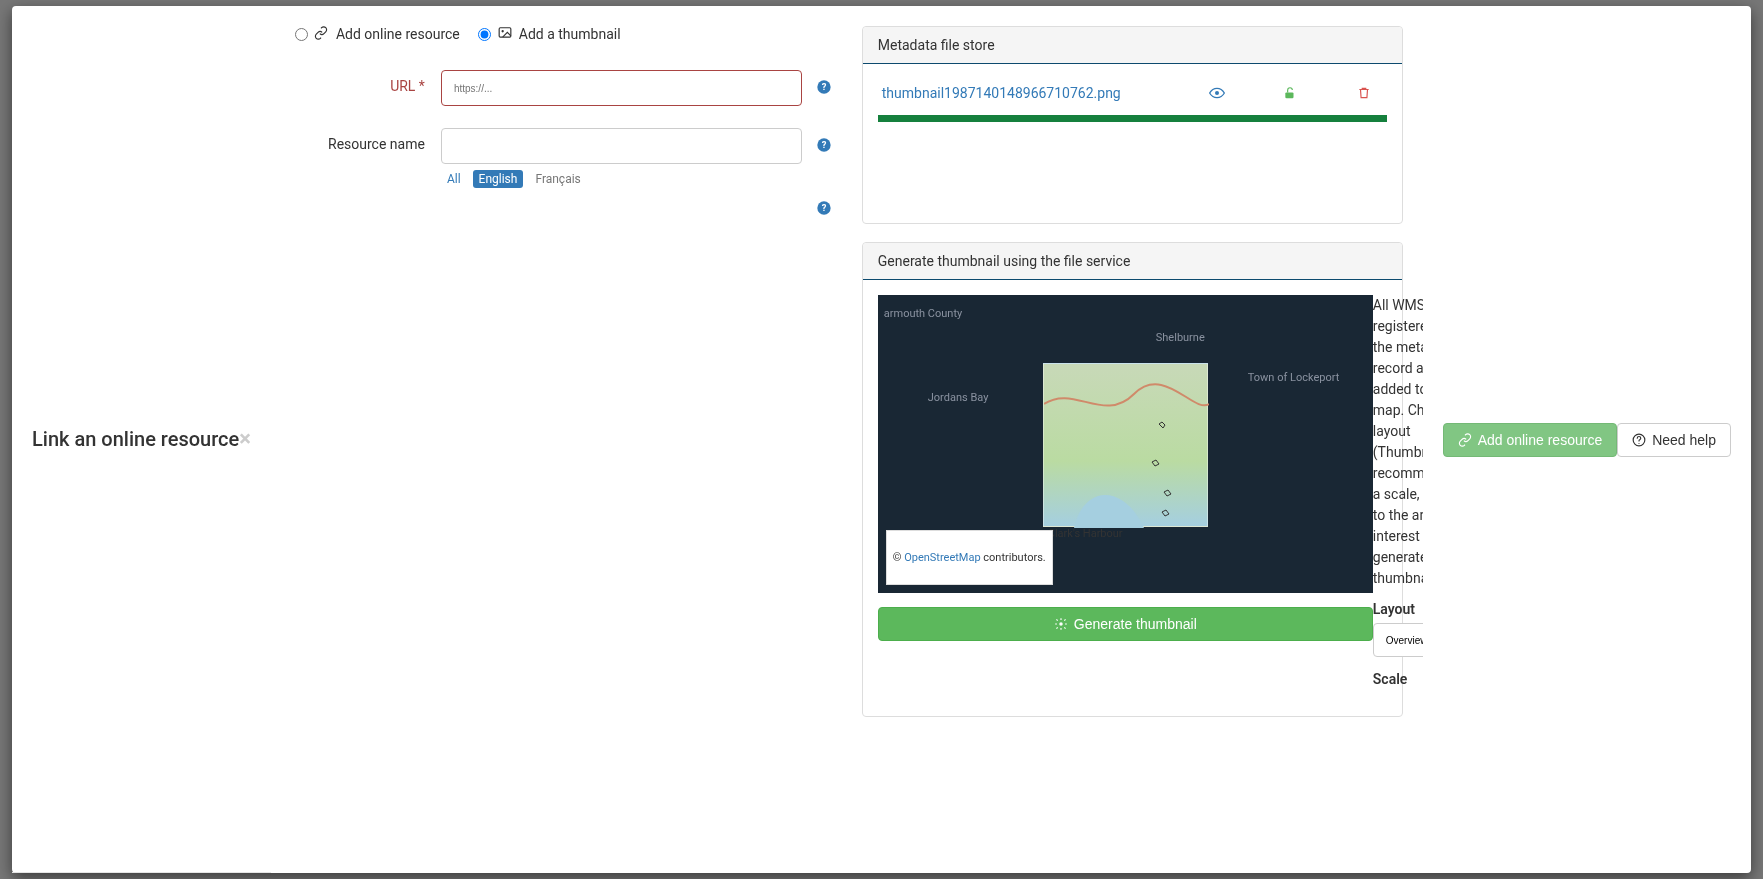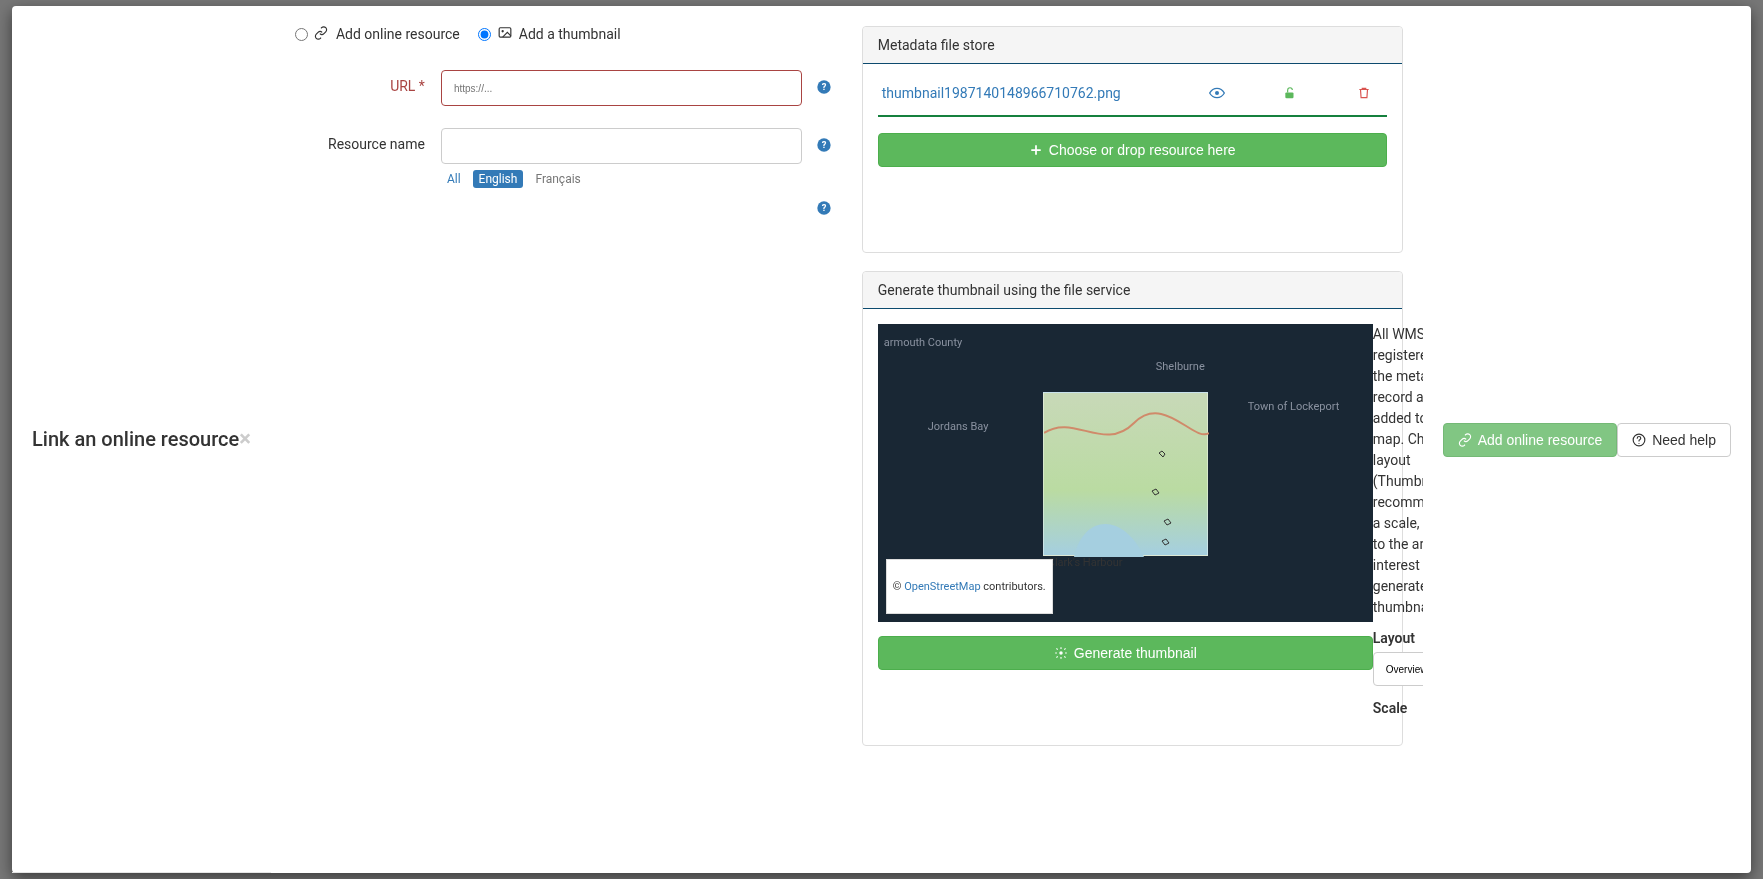--- a/index.html
+++ b/index.html
@@ -152,7 +152,7 @@
     display: flex;
     align-items: center;
     padding: 6px 4px 14px 4px;
-    border-bottom: 2px solid #15803d;
+    border-bottom: 7px solid #15803d;
     margin-bottom: 16px;
   }
   .file-name {

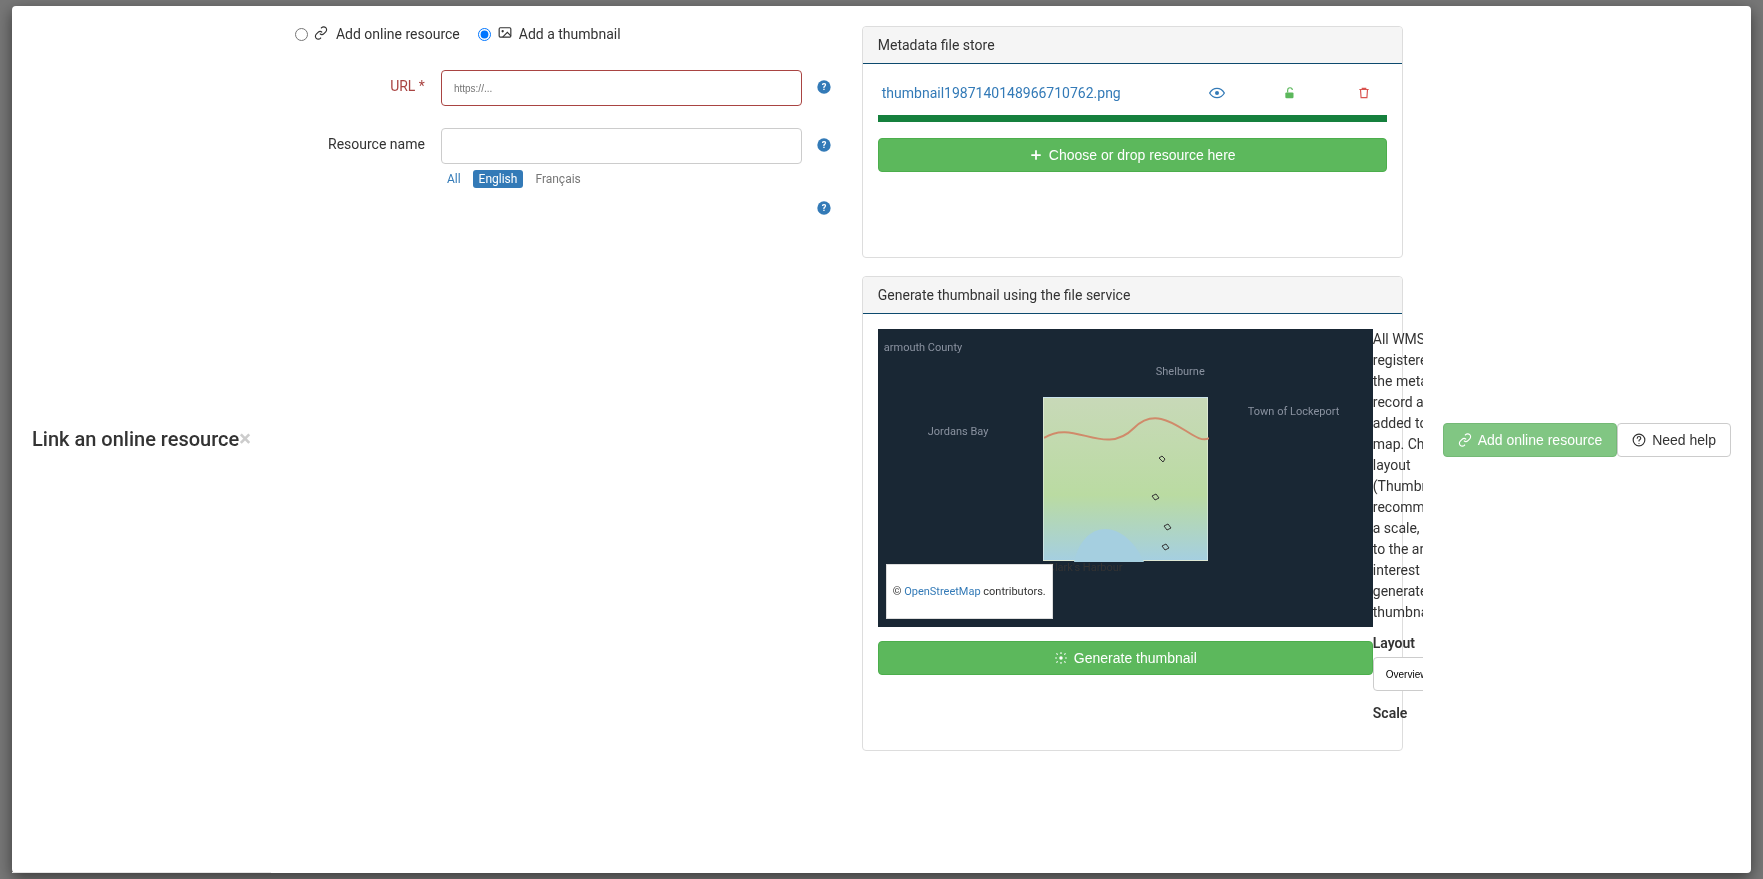--- a/index.html
+++ b/index.html
@@ -350,12 +350,6 @@
             </div>
           </div>
 
-          <button class="btn btn-success btn-block">
-            <svg viewBox="0 0 24 24" width="14" height="14">
-                <path d="M12 5v14M5 12h14" stroke="#fff" stroke-width="3" stroke-linecap="round"></path>
-              </svg>
-            <span>Choose or drop resource here</span>
-          </button>
 
           <div class="filestore-spacer"></div>
         </div>

